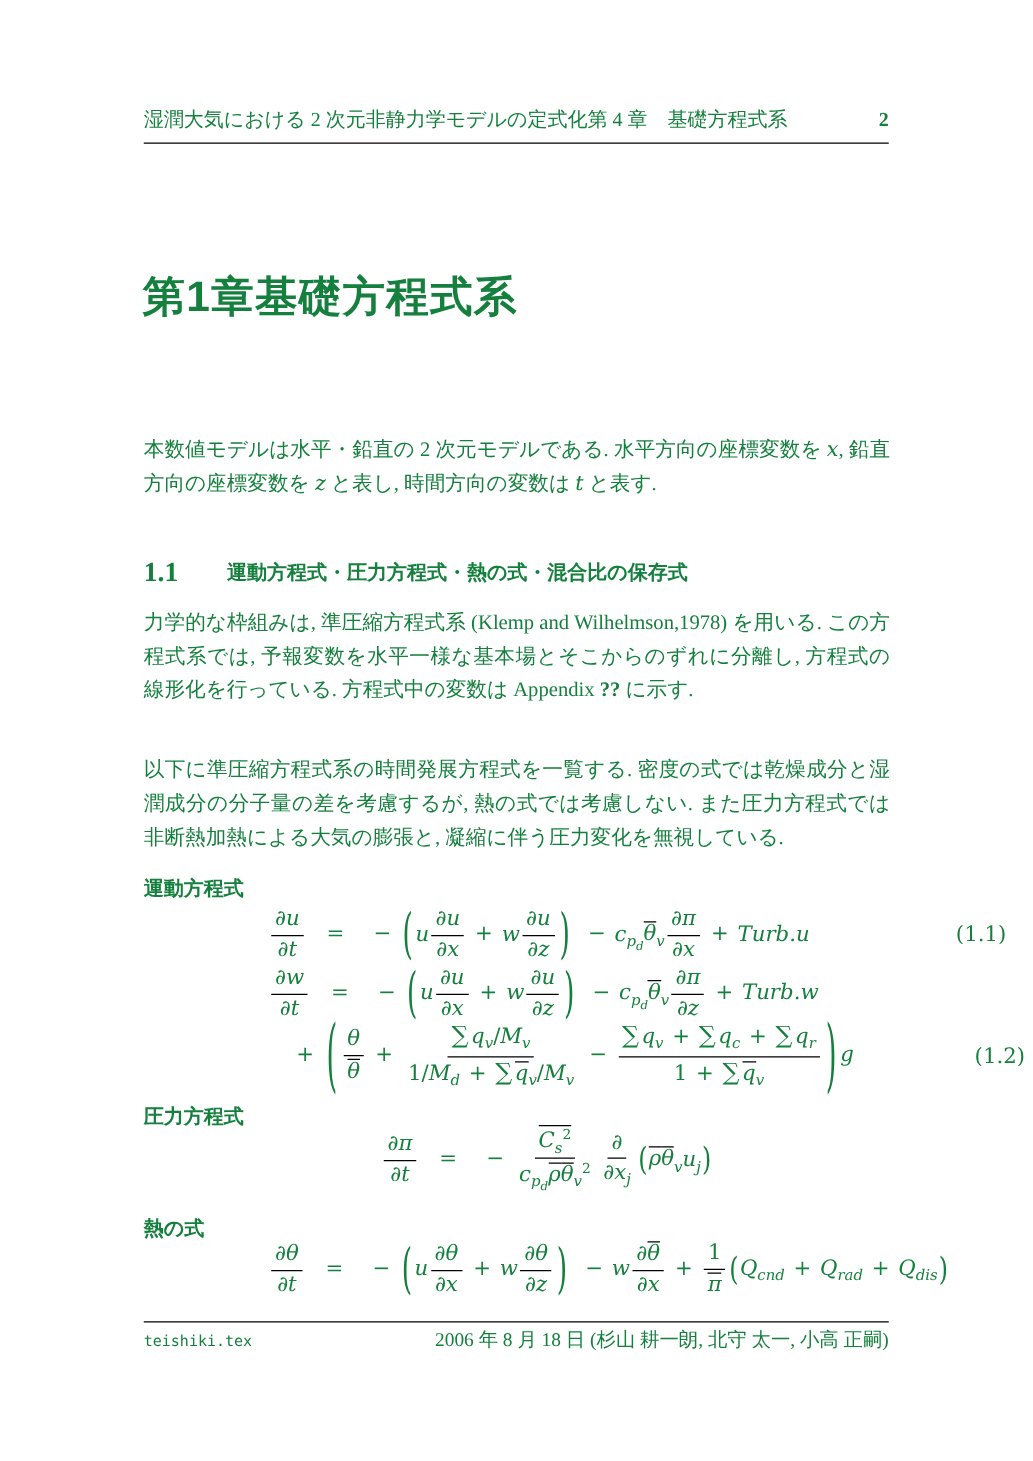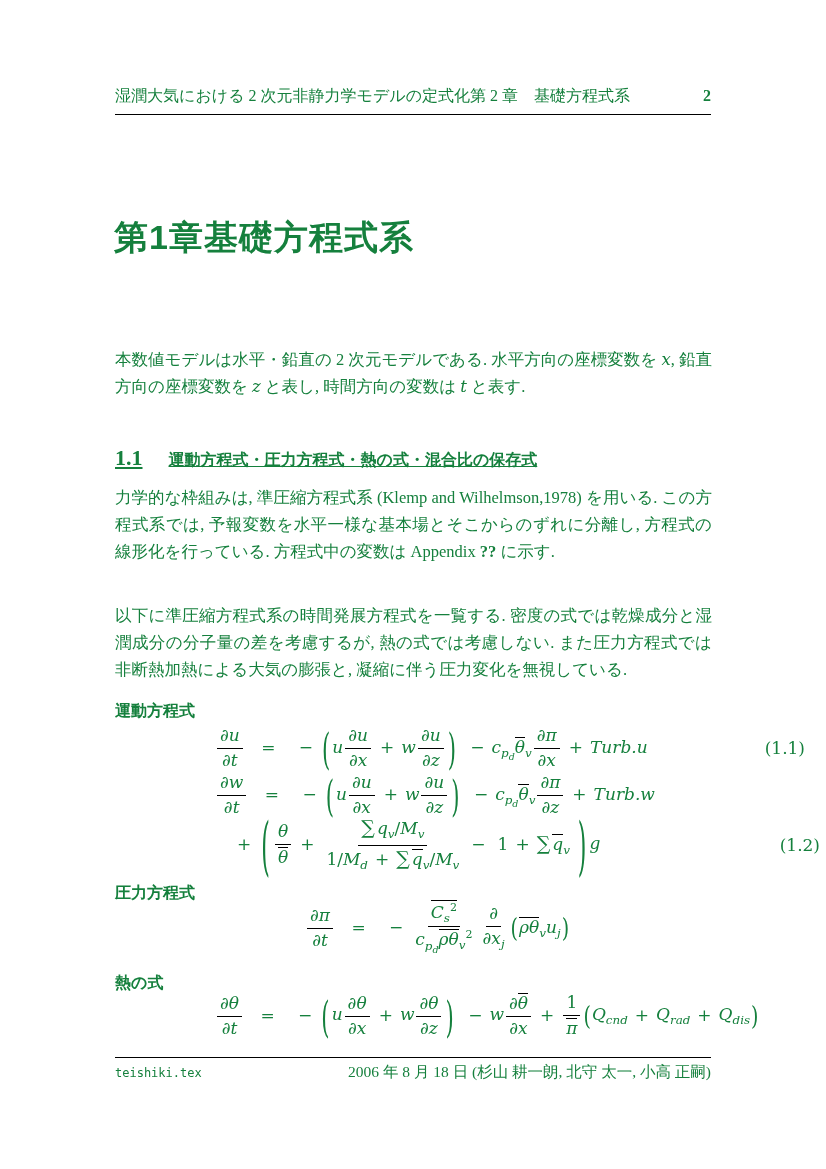--- a/index.html
+++ b/index.html
@@ -91,7 +91,7 @@
 
   <div class="hdr">
     <span>湿潤大気における 2 次元非静力学モデルの定式化</span>
-      <span>第 2 章</span>
+      <span>第 4 章</span>
     <span class="secref">基礎方程式系</span>
     <span class="pnum">2</span>
   </div>

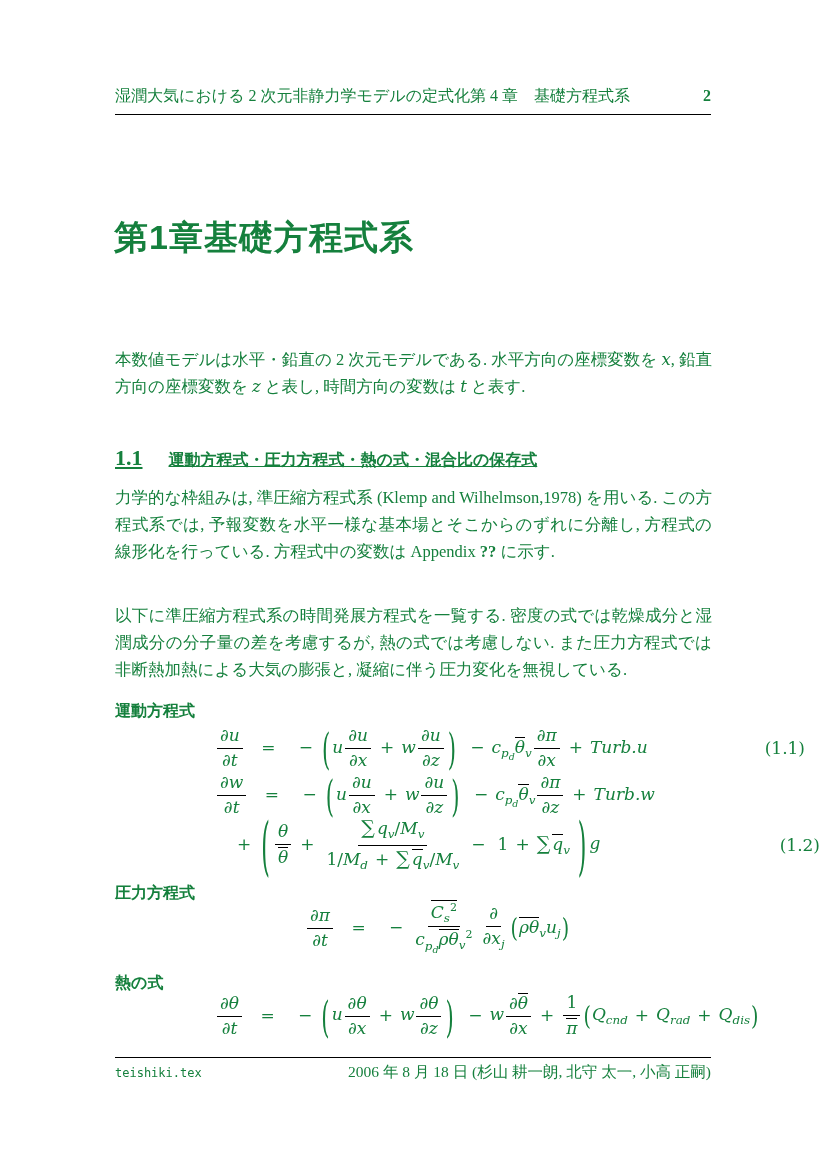--- a/index.html
+++ b/index.html
@@ -33,7 +33,7 @@
   .bref { font-weight:bold; }
   
   .sec {
-    position:absolute; left:115px; top:445px; display:flex; align-items:flex-end; gap:26px;text-decoration:underline;
+    position:absolute; left:115px; top:445px; display:flex; align-items:center; gap:39px;
   }
   .sec .snum { font-size:22px; font-weight:bold; }
   .sec .stitle {

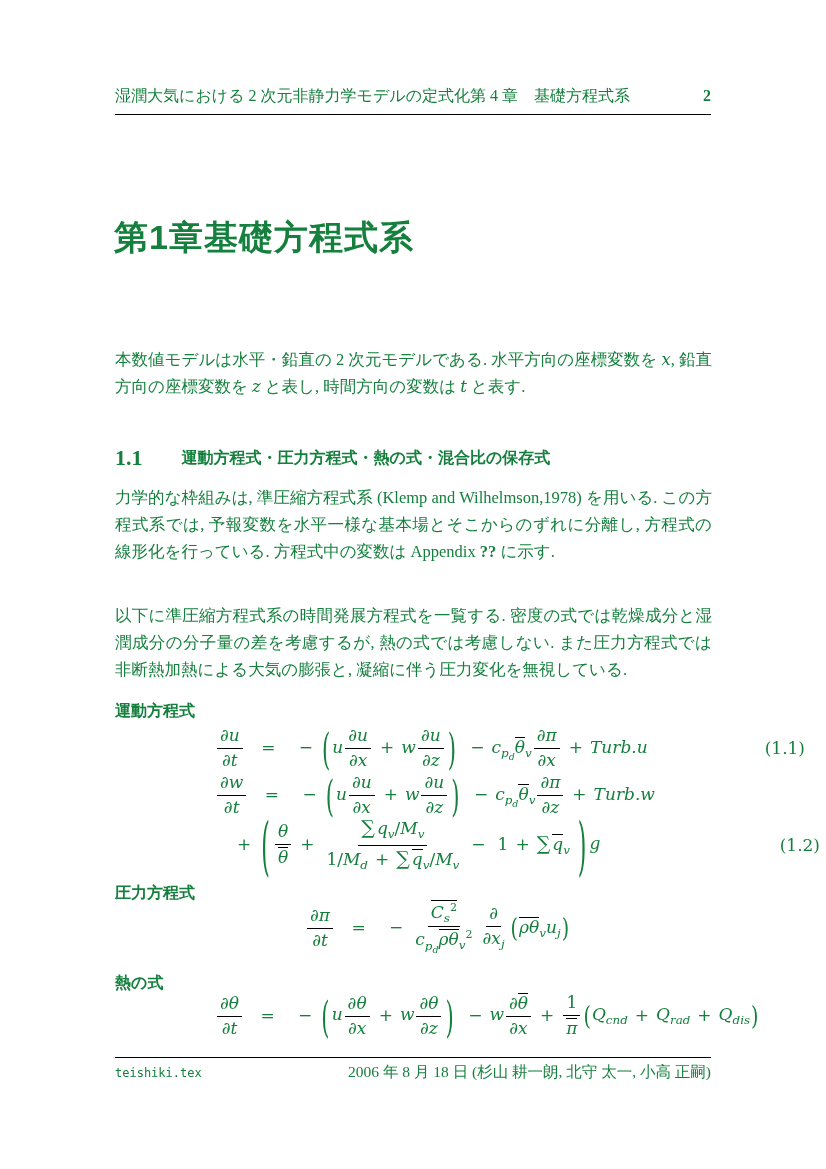--- a/index.html
+++ b/index.html
@@ -170,6 +170,7 @@
           <span class="fn"><span class="sum">∑</span><span>q</span><sub>v</sub><span class="up">/</span><span>M</span><sub>v</sub></span>
           <span class="fd"><span class="up">1</span><span class="up">/</span><span>M</span><sub>d</sub><span class="op">+</span><span class="sum">∑</span><span class="obar">q</span><sub>v</sub><span class="up">/</span><span>M</span><sub>v</sub></span>
         </span><span class="op">−</span><span class="frac">
+          <span class="fn"><span class="sum">∑</span><span>q</span><sub>v</sub><span class="op">+</span><span class="sum">∑</span><span>q</span><sub>c</sub><span class="op">+</span><span class="sum">∑</span><span>q</span><sub>r</sub></span>
           <span class="fd"><span class="up">1</span><span class="op">+</span><span class="sum">∑</span><span class="obar">q</span><sub>v</sub></span>
         </span><span class="hugep">)</span><span>g</span>
     </span>

